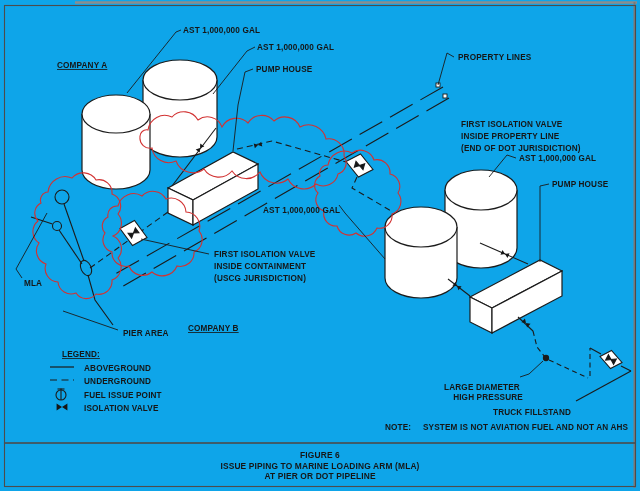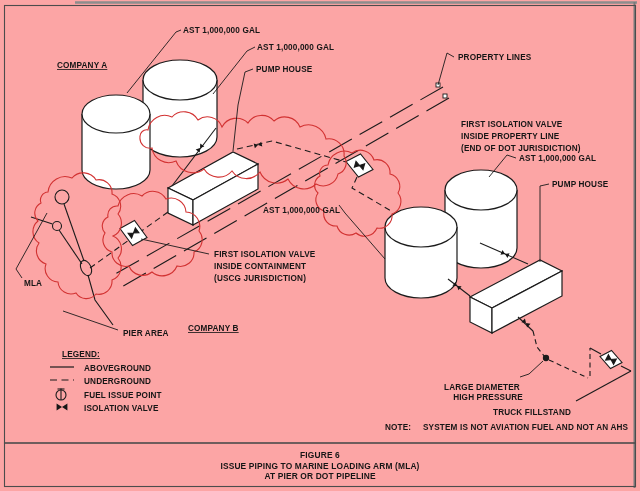--- a/index.html
+++ b/index.html
@@ -3,7 +3,7 @@
 <meta charset="utf-8">
 <style>
   html,body{margin:0;padding:0;background:#ffffff;}
-  #page{position:relative;width:640px;height:491px;background:#fca5a5;overflow:hidden;}
+  #page{position:relative;width:640px;height:491px;background:#0ea5e9;overflow:hidden;}
   svg{position:absolute;left:0;top:0;}
   svg text{
     font-family:"Liberation Sans", sans-serif;

